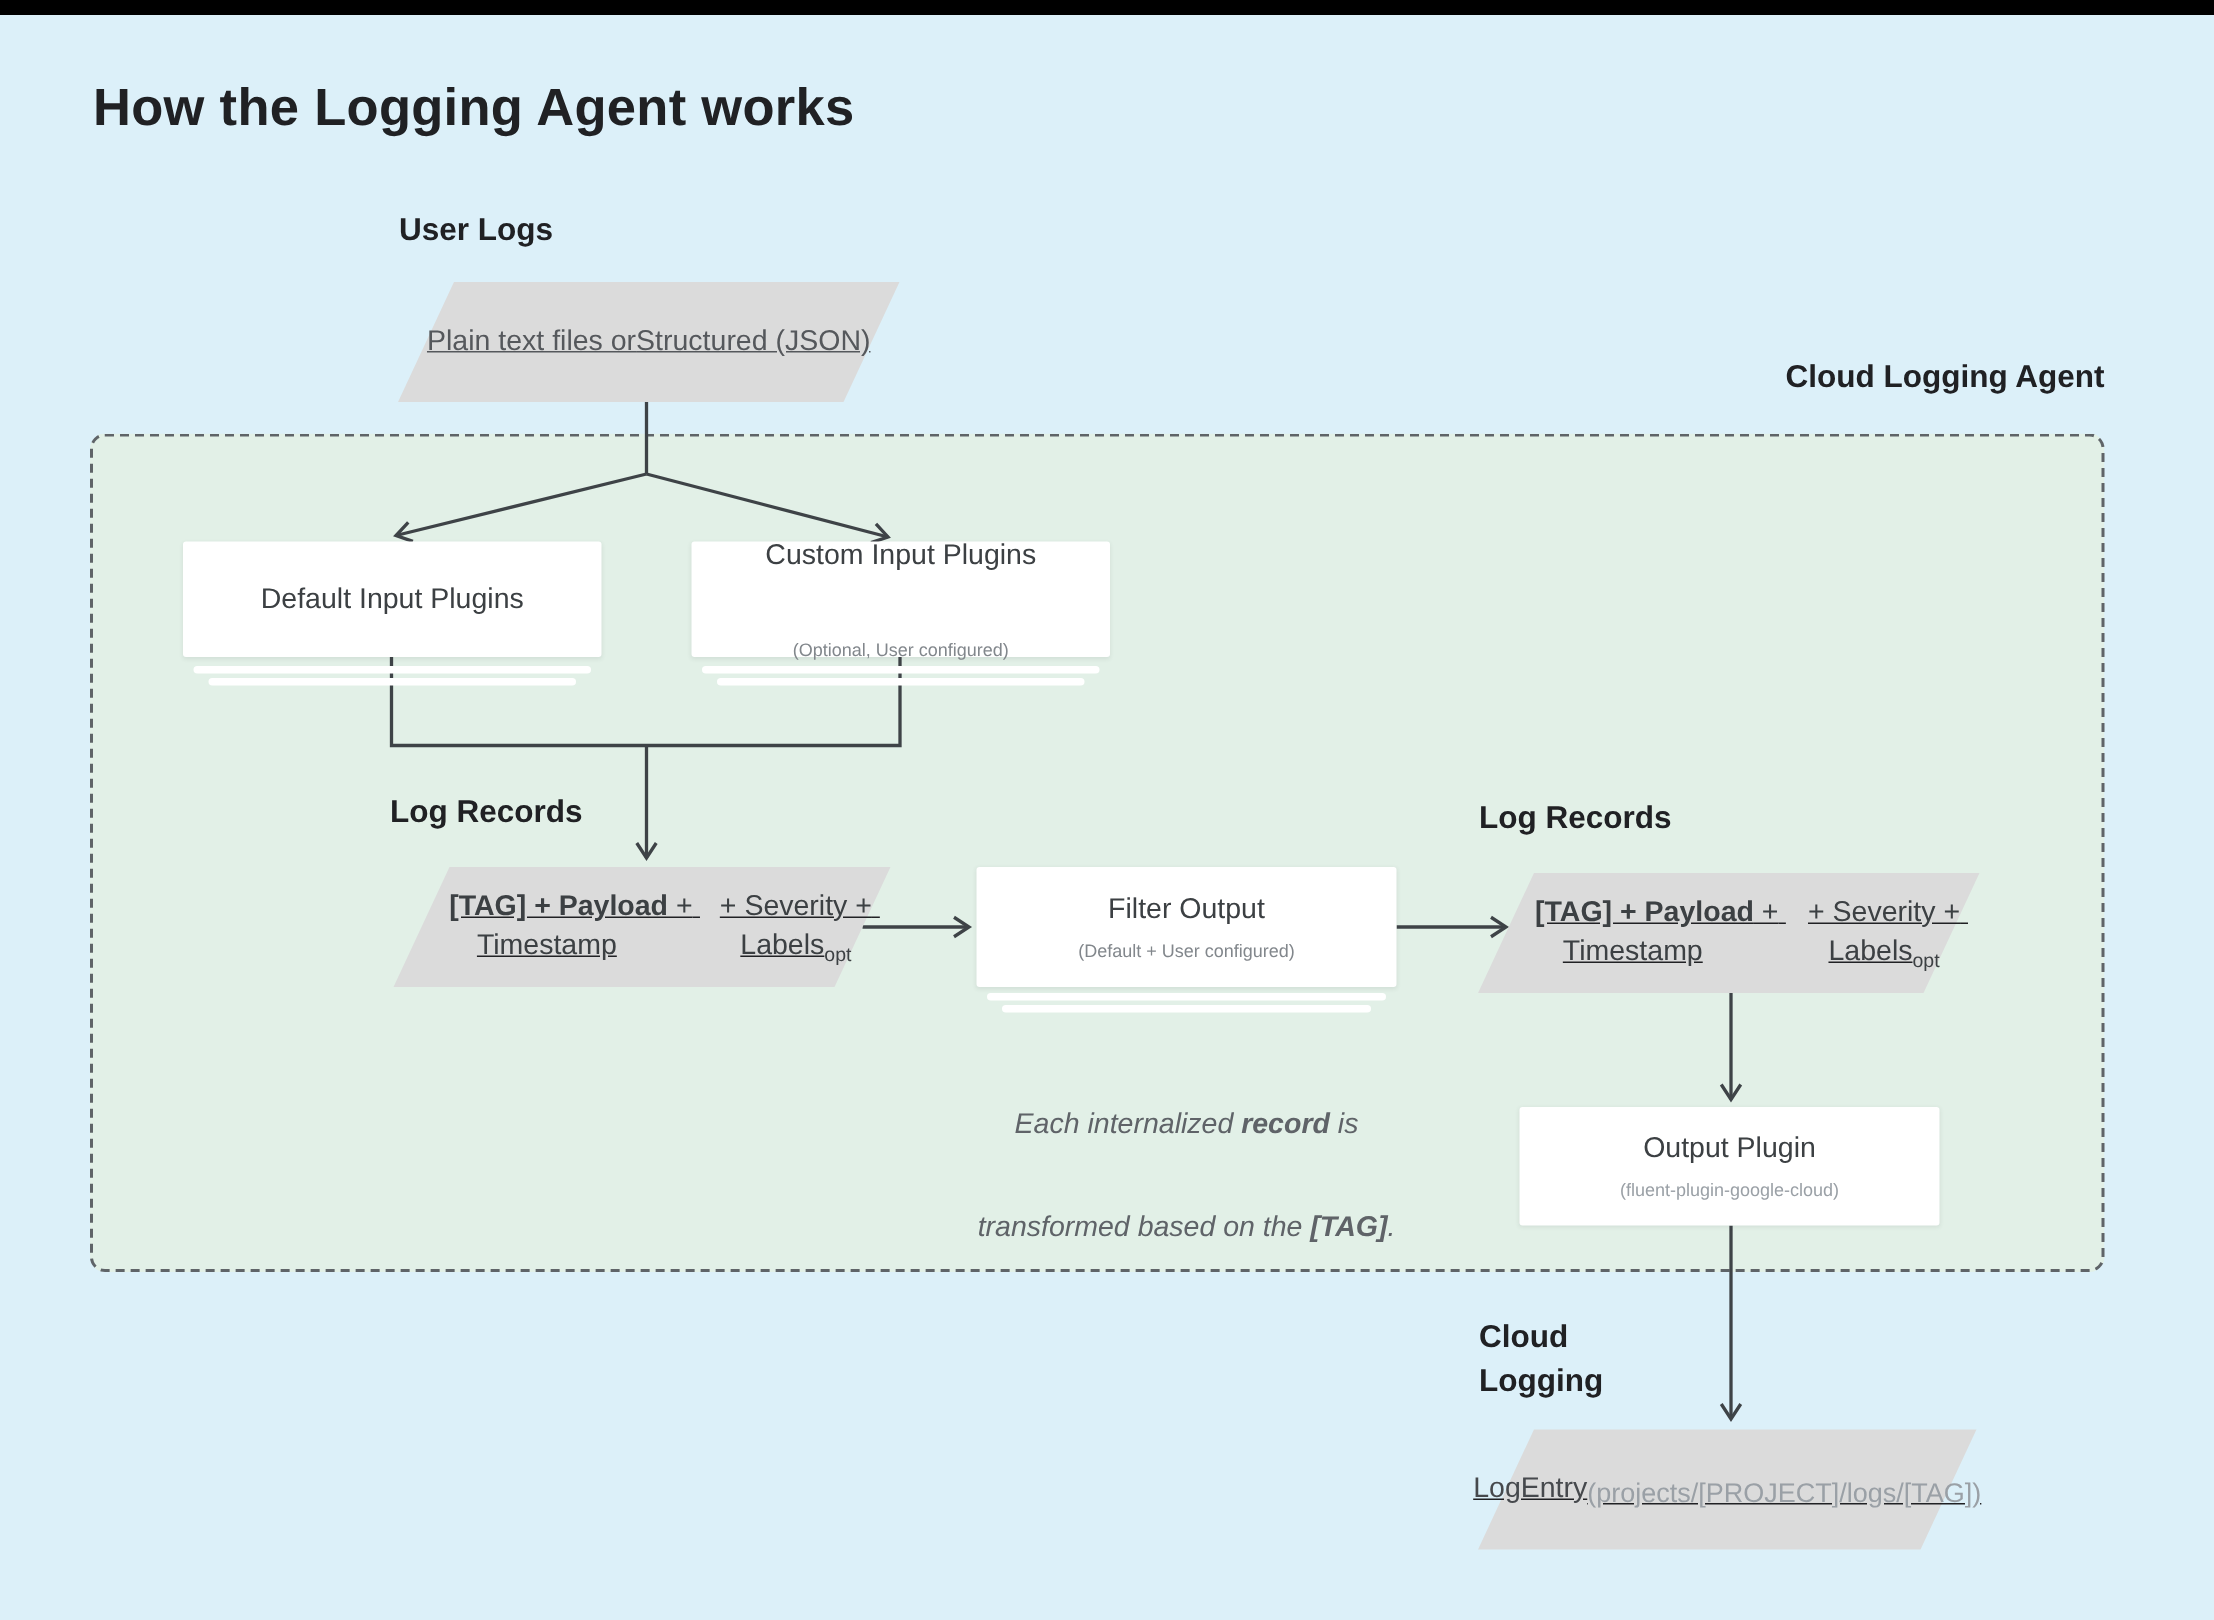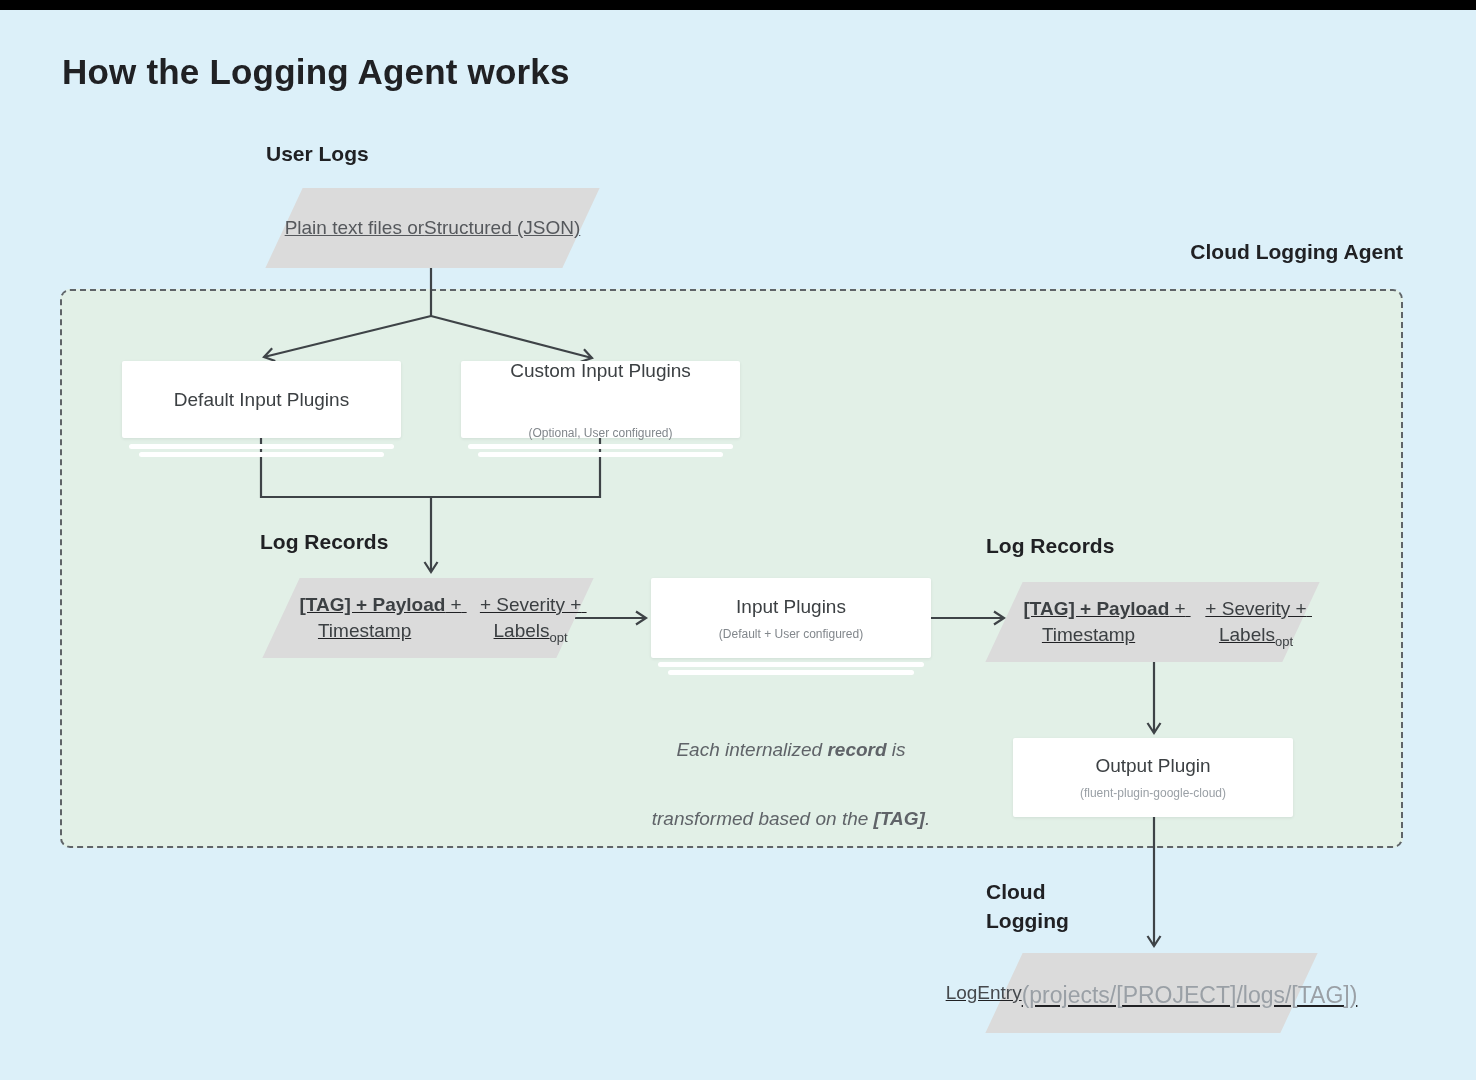--- a/index.html
+++ b/index.html
@@ -143,7 +143,7 @@
   </div>
 
   <div class="node n-filter">
-    <div class="node-title">Input Plugins</div>
+    <div class="node-title">Filter Output</div>
     <div class="node-sub">(Default + User configured)</div>
   </div>
 

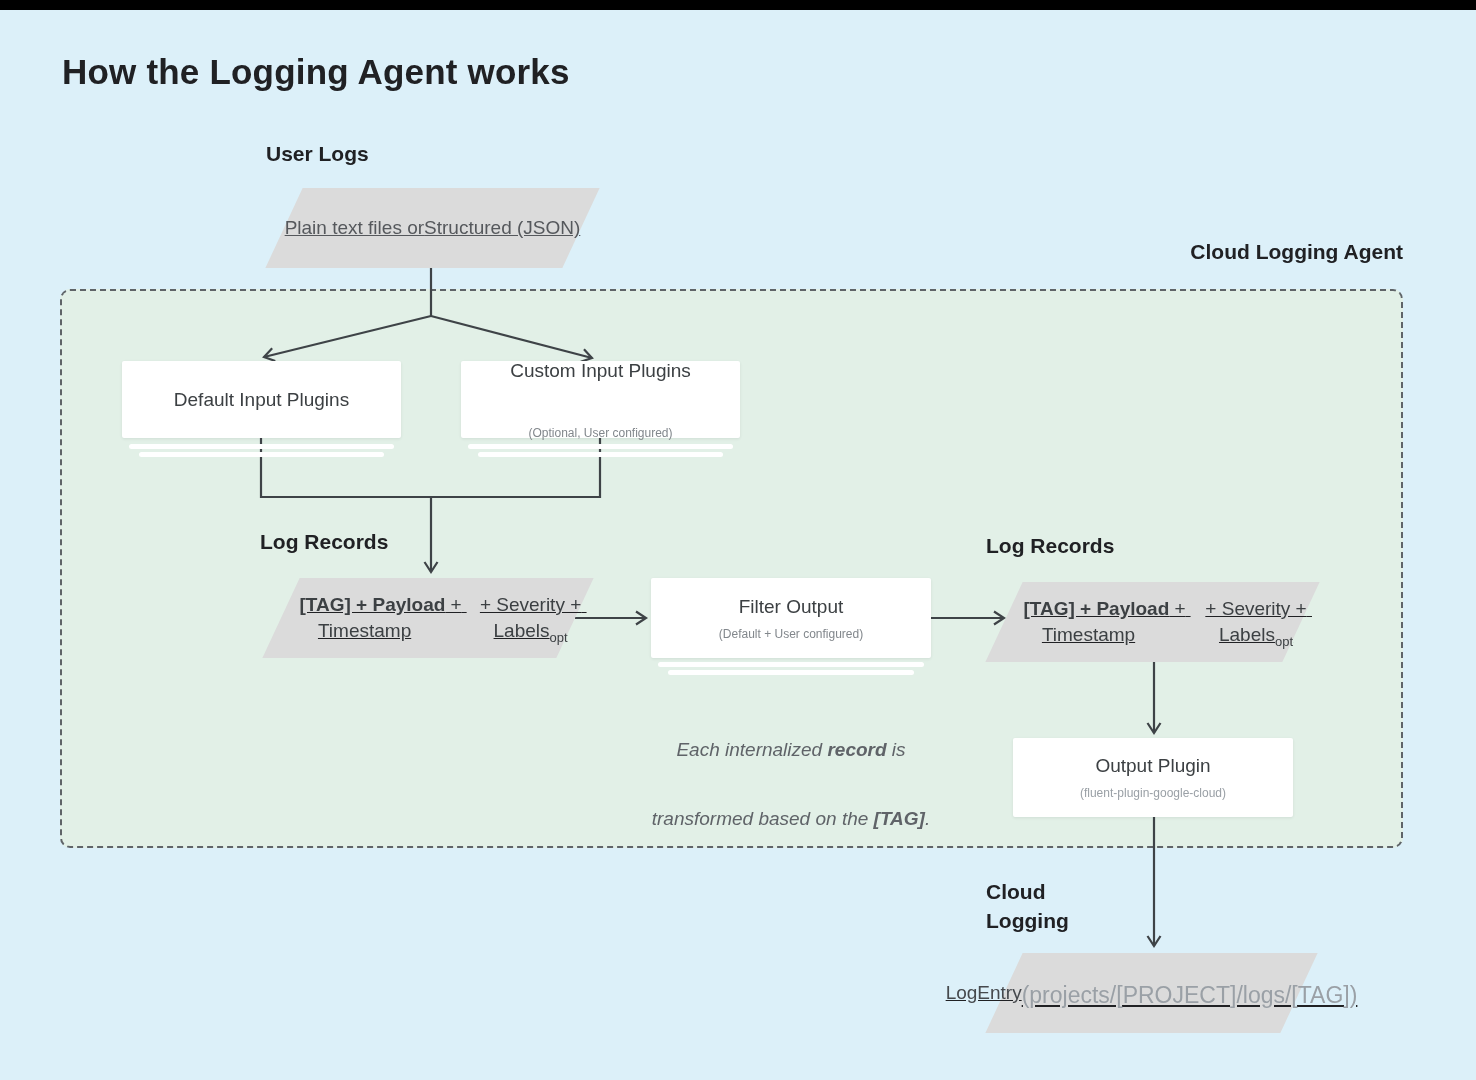--- a/index.html
+++ b/index.html
@@ -53,7 +53,7 @@
   .rec-bold { font-weight:700;padding-left:32px; }
   .rec-line sub { font-size:13px; line-height:0; }
   .le-title { font-size:19px; color:#46494D; }
-  .le-sub   { font-size:23px; color:#9AA0A6; margin-top:4px; }
+  .le-sub   { font-size:18px; color:#9AA0A6; margin-top:4px; }
 
   
   .node {

